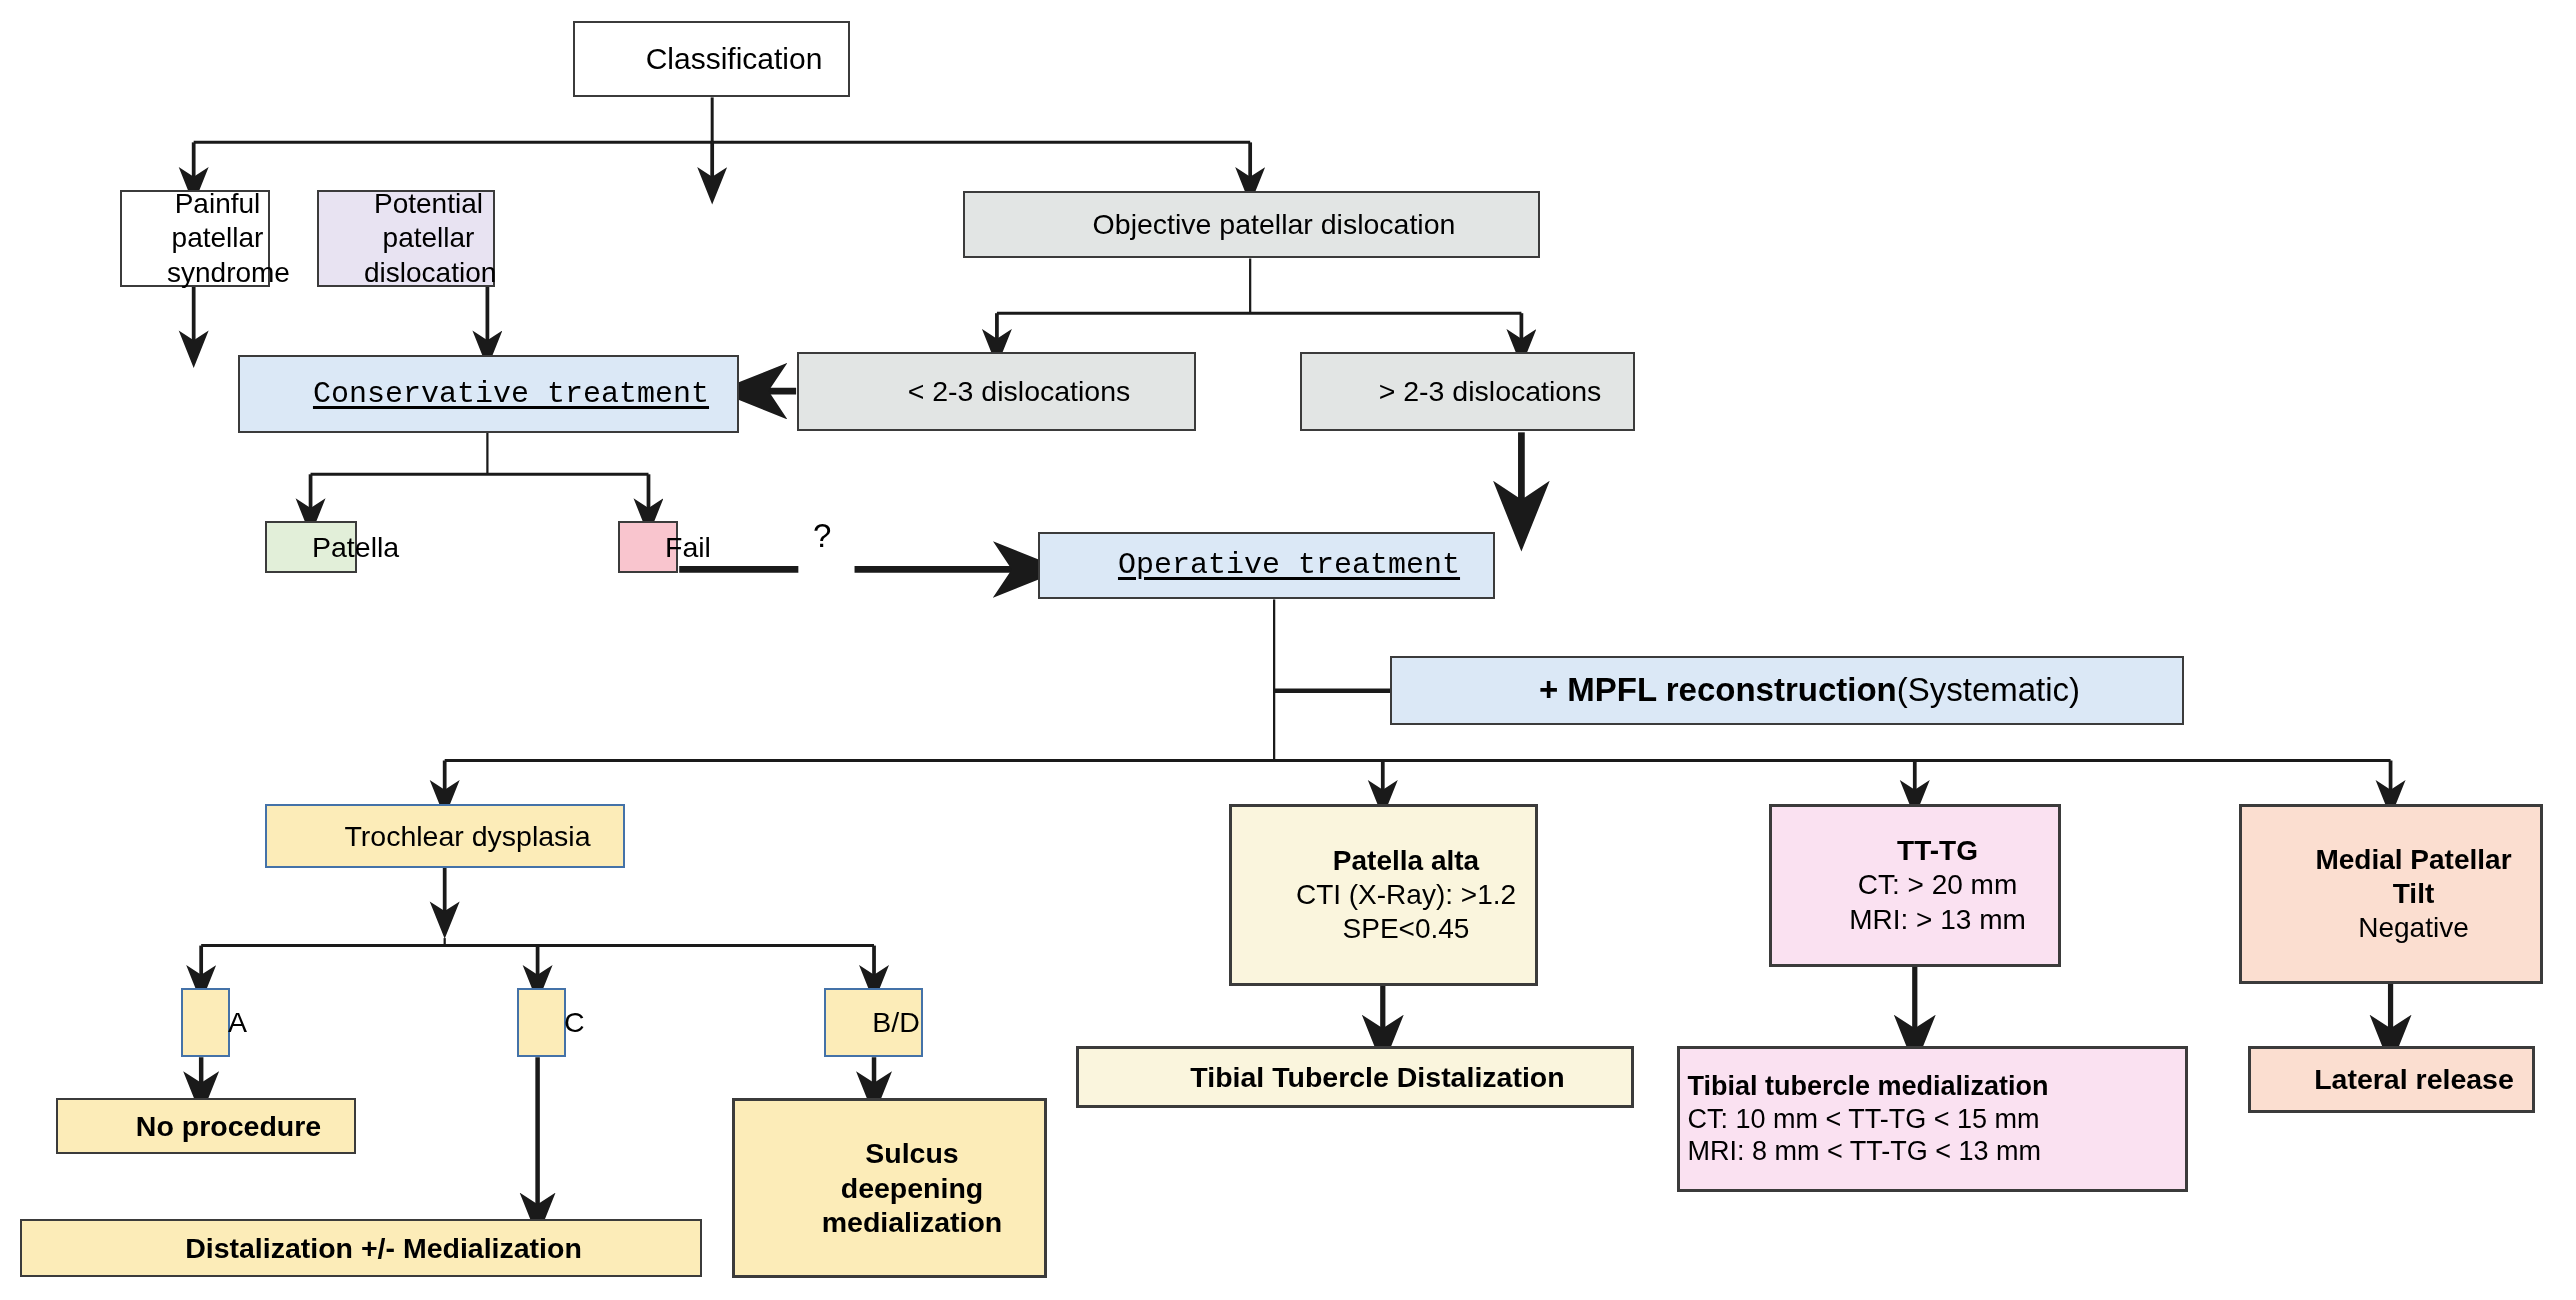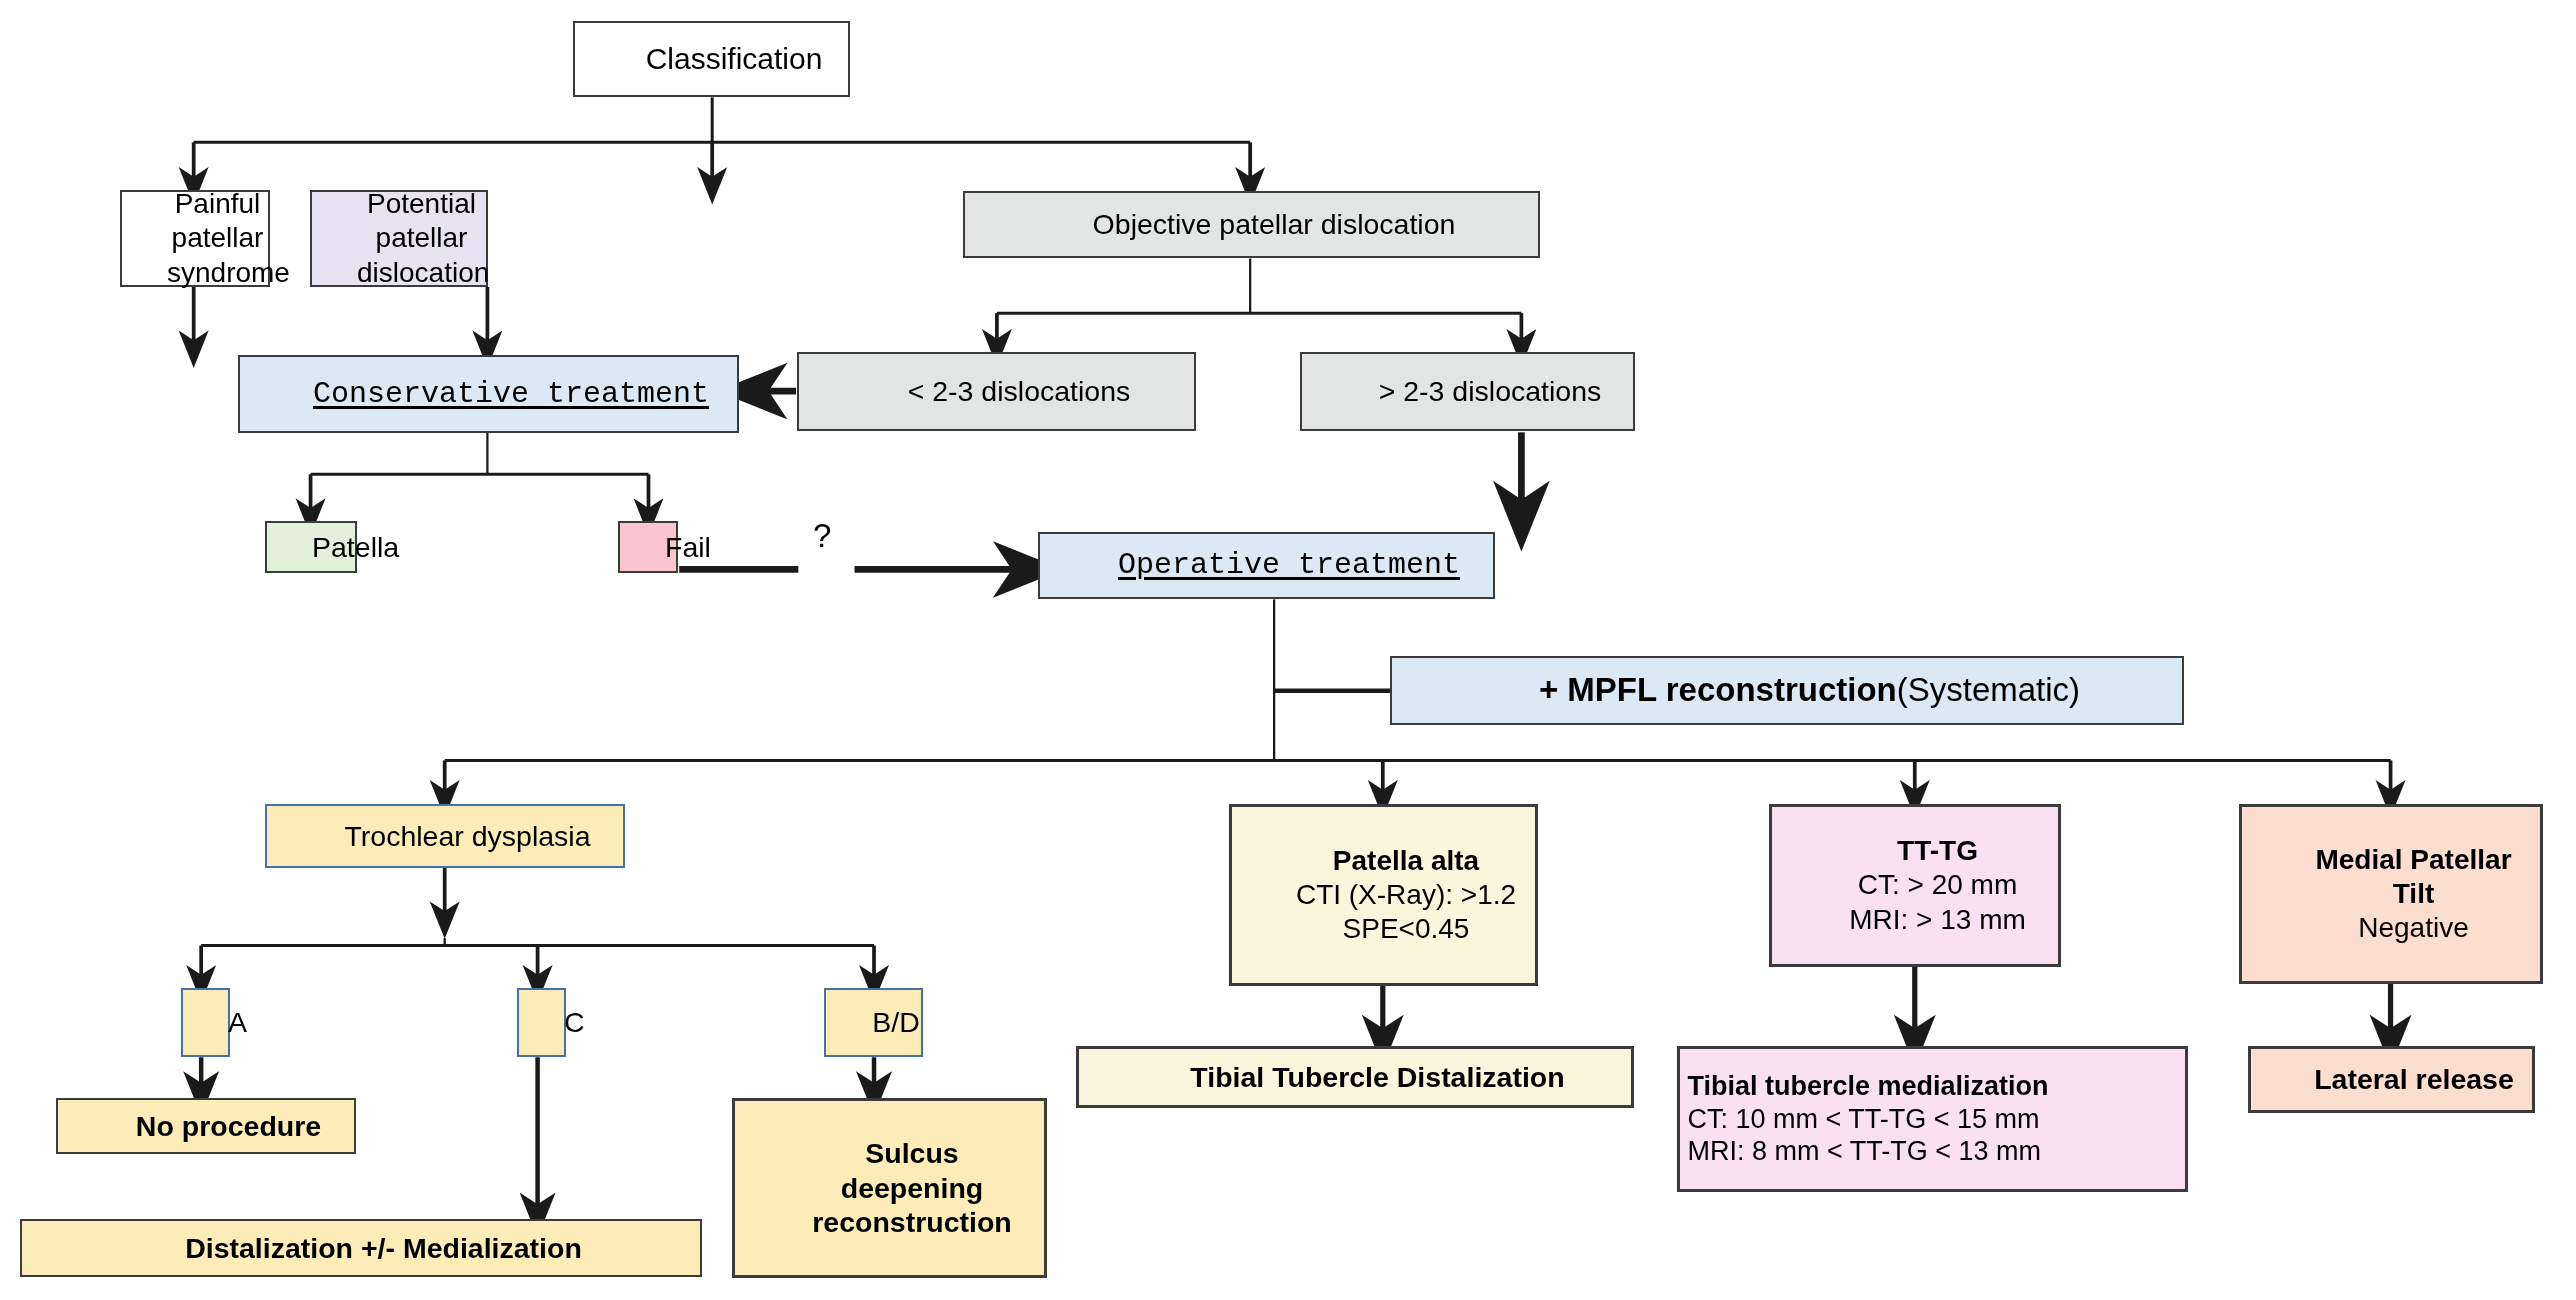--- a/index.html
+++ b/index.html
@@ -120,7 +120,7 @@
     <span class="ln">syndrome</span>
   </div>
 
-  <div class="node" style="left:310px;top:190px;width:178px;height:97px;background:#e8e3f2;border:2.2px solid #3b3b3b;font-size:28px;">
+  <div class="node" style="left:317px;top:190px;width:178px;height:97px;background:#e8e3f2;border:2.2px solid #3b3b3b;font-size:28px;">
     <span class="ln">Potential patellar</span>
     <span class="ln">dislocation</span>
   </div>

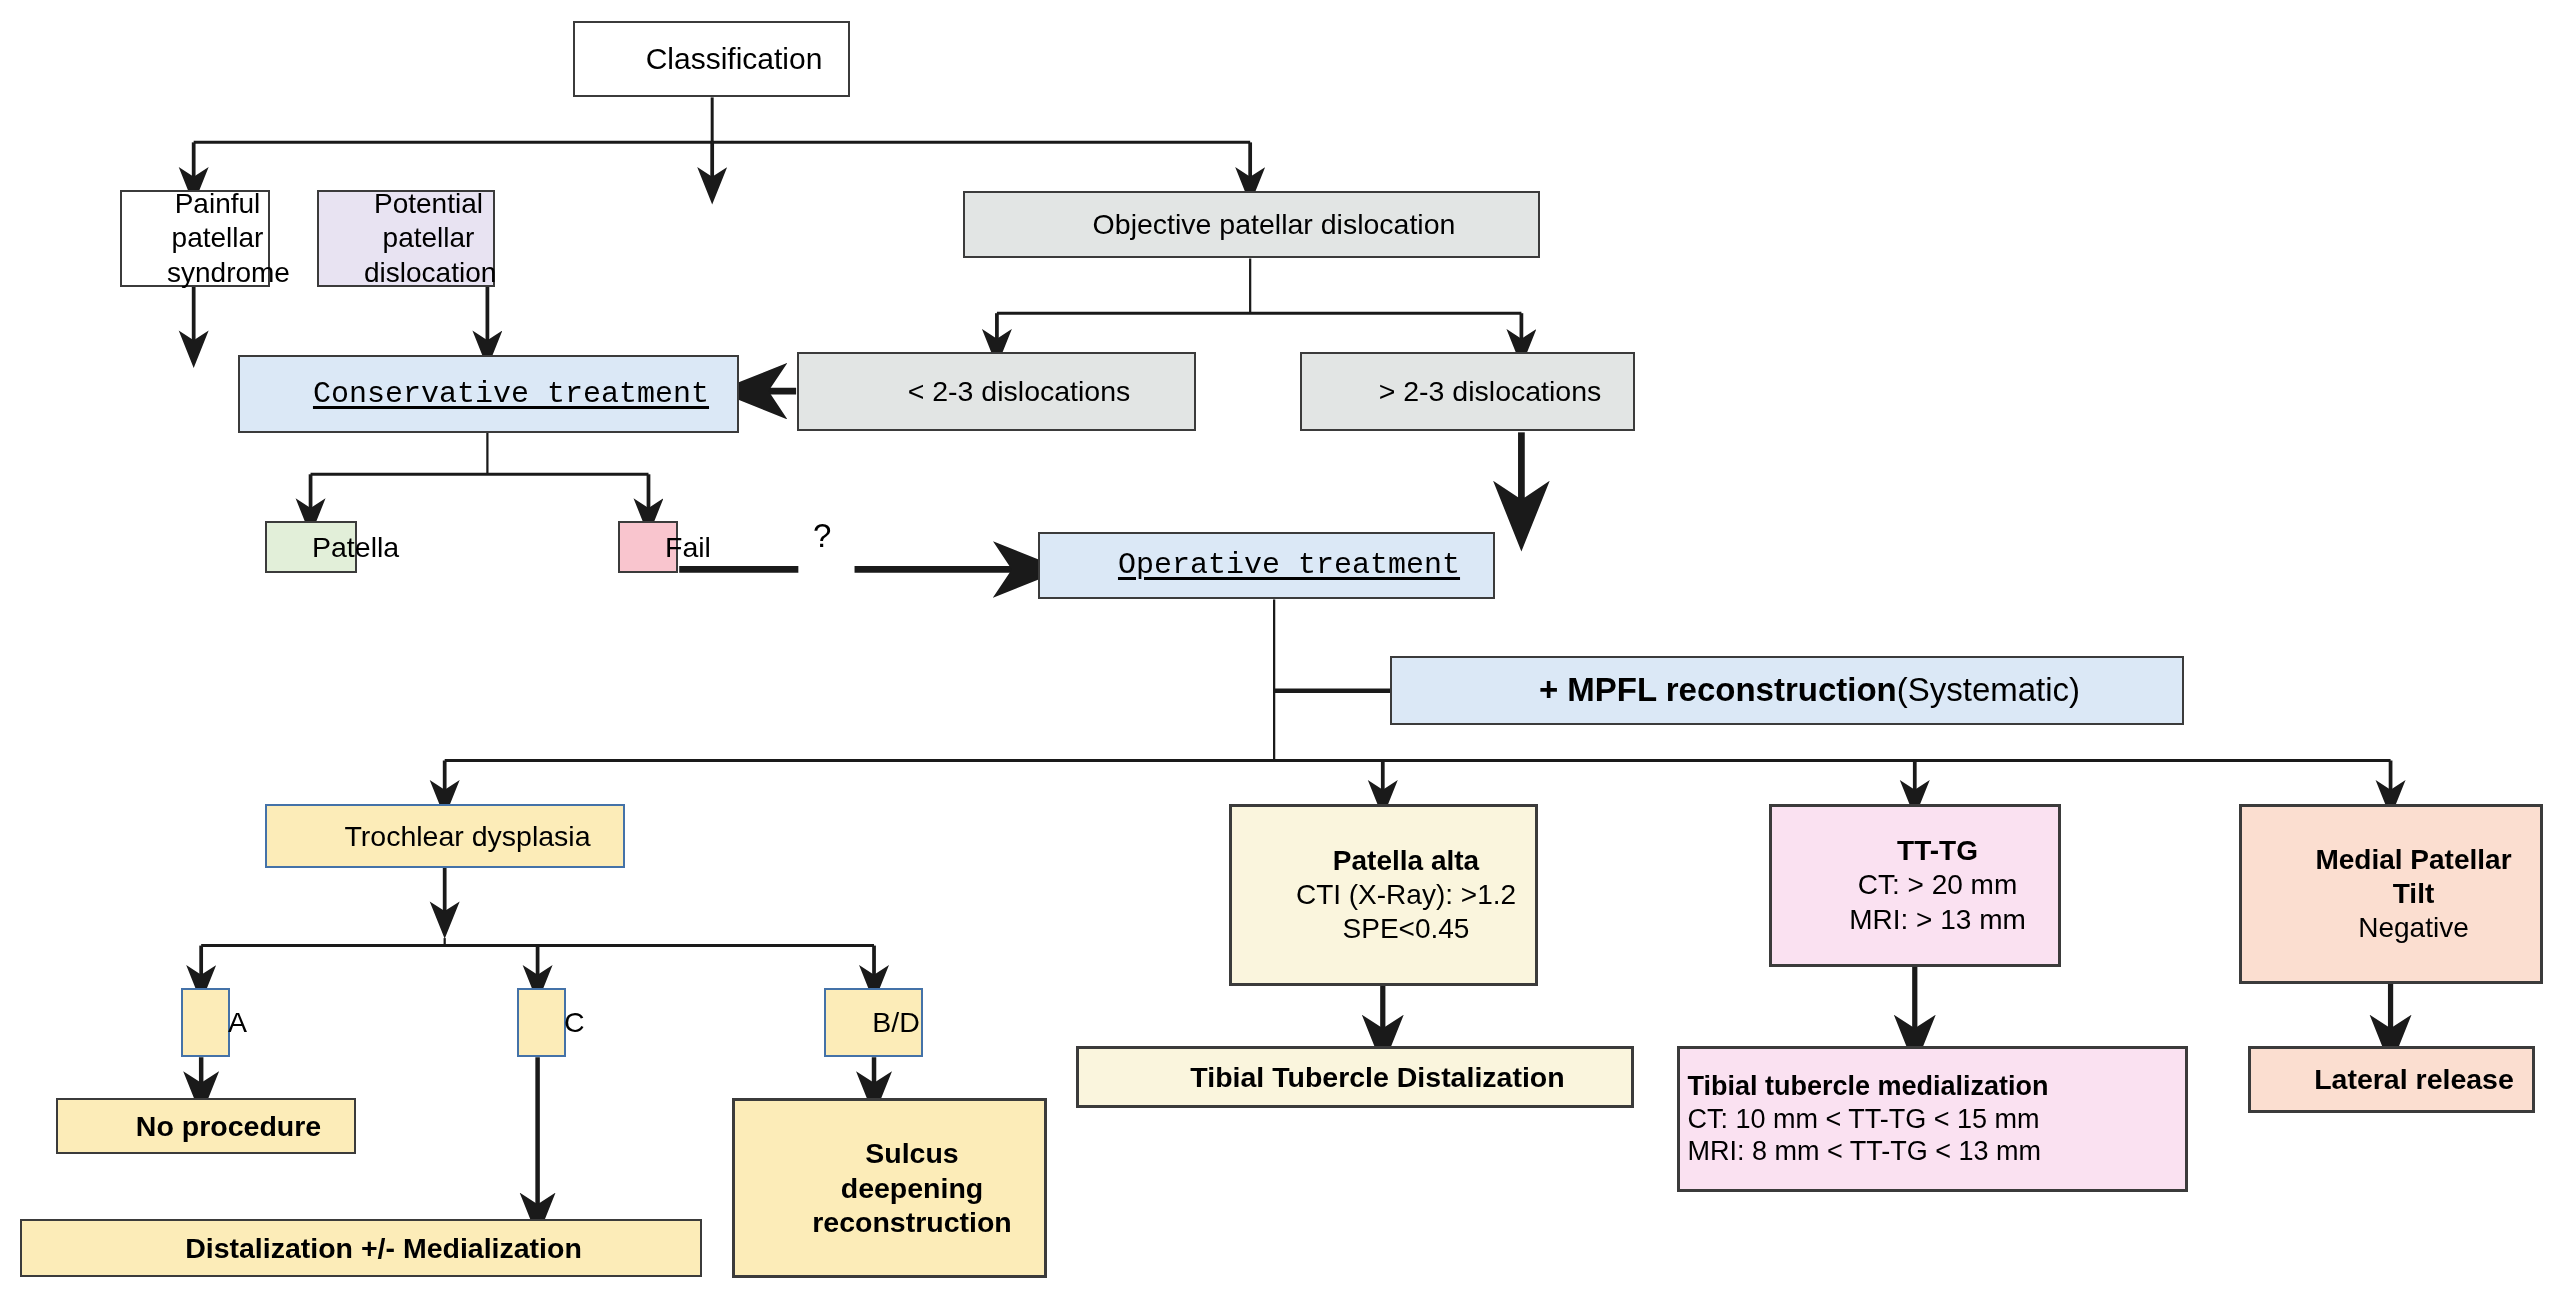--- a/index.html
+++ b/index.html
@@ -187,7 +187,7 @@
   <div class="node" style="left:732px;top:1098px;width:315px;height:180px;background:#fcecb8;border:3px solid #3b3b3b;font-size:28.5px;">
     <span class="ln b">Sulcus</span>
     <span class="ln b">deepening</span>
-    <span class="ln b">reconstruction</span>
+    <span class="ln b">medialization</span>
   </div>
 
   <div class="node" style="left:1229px;top:804px;width:309px;height:182px;background:#faf5dd;border:3px solid #3b3b3b;font-size:28px;">

